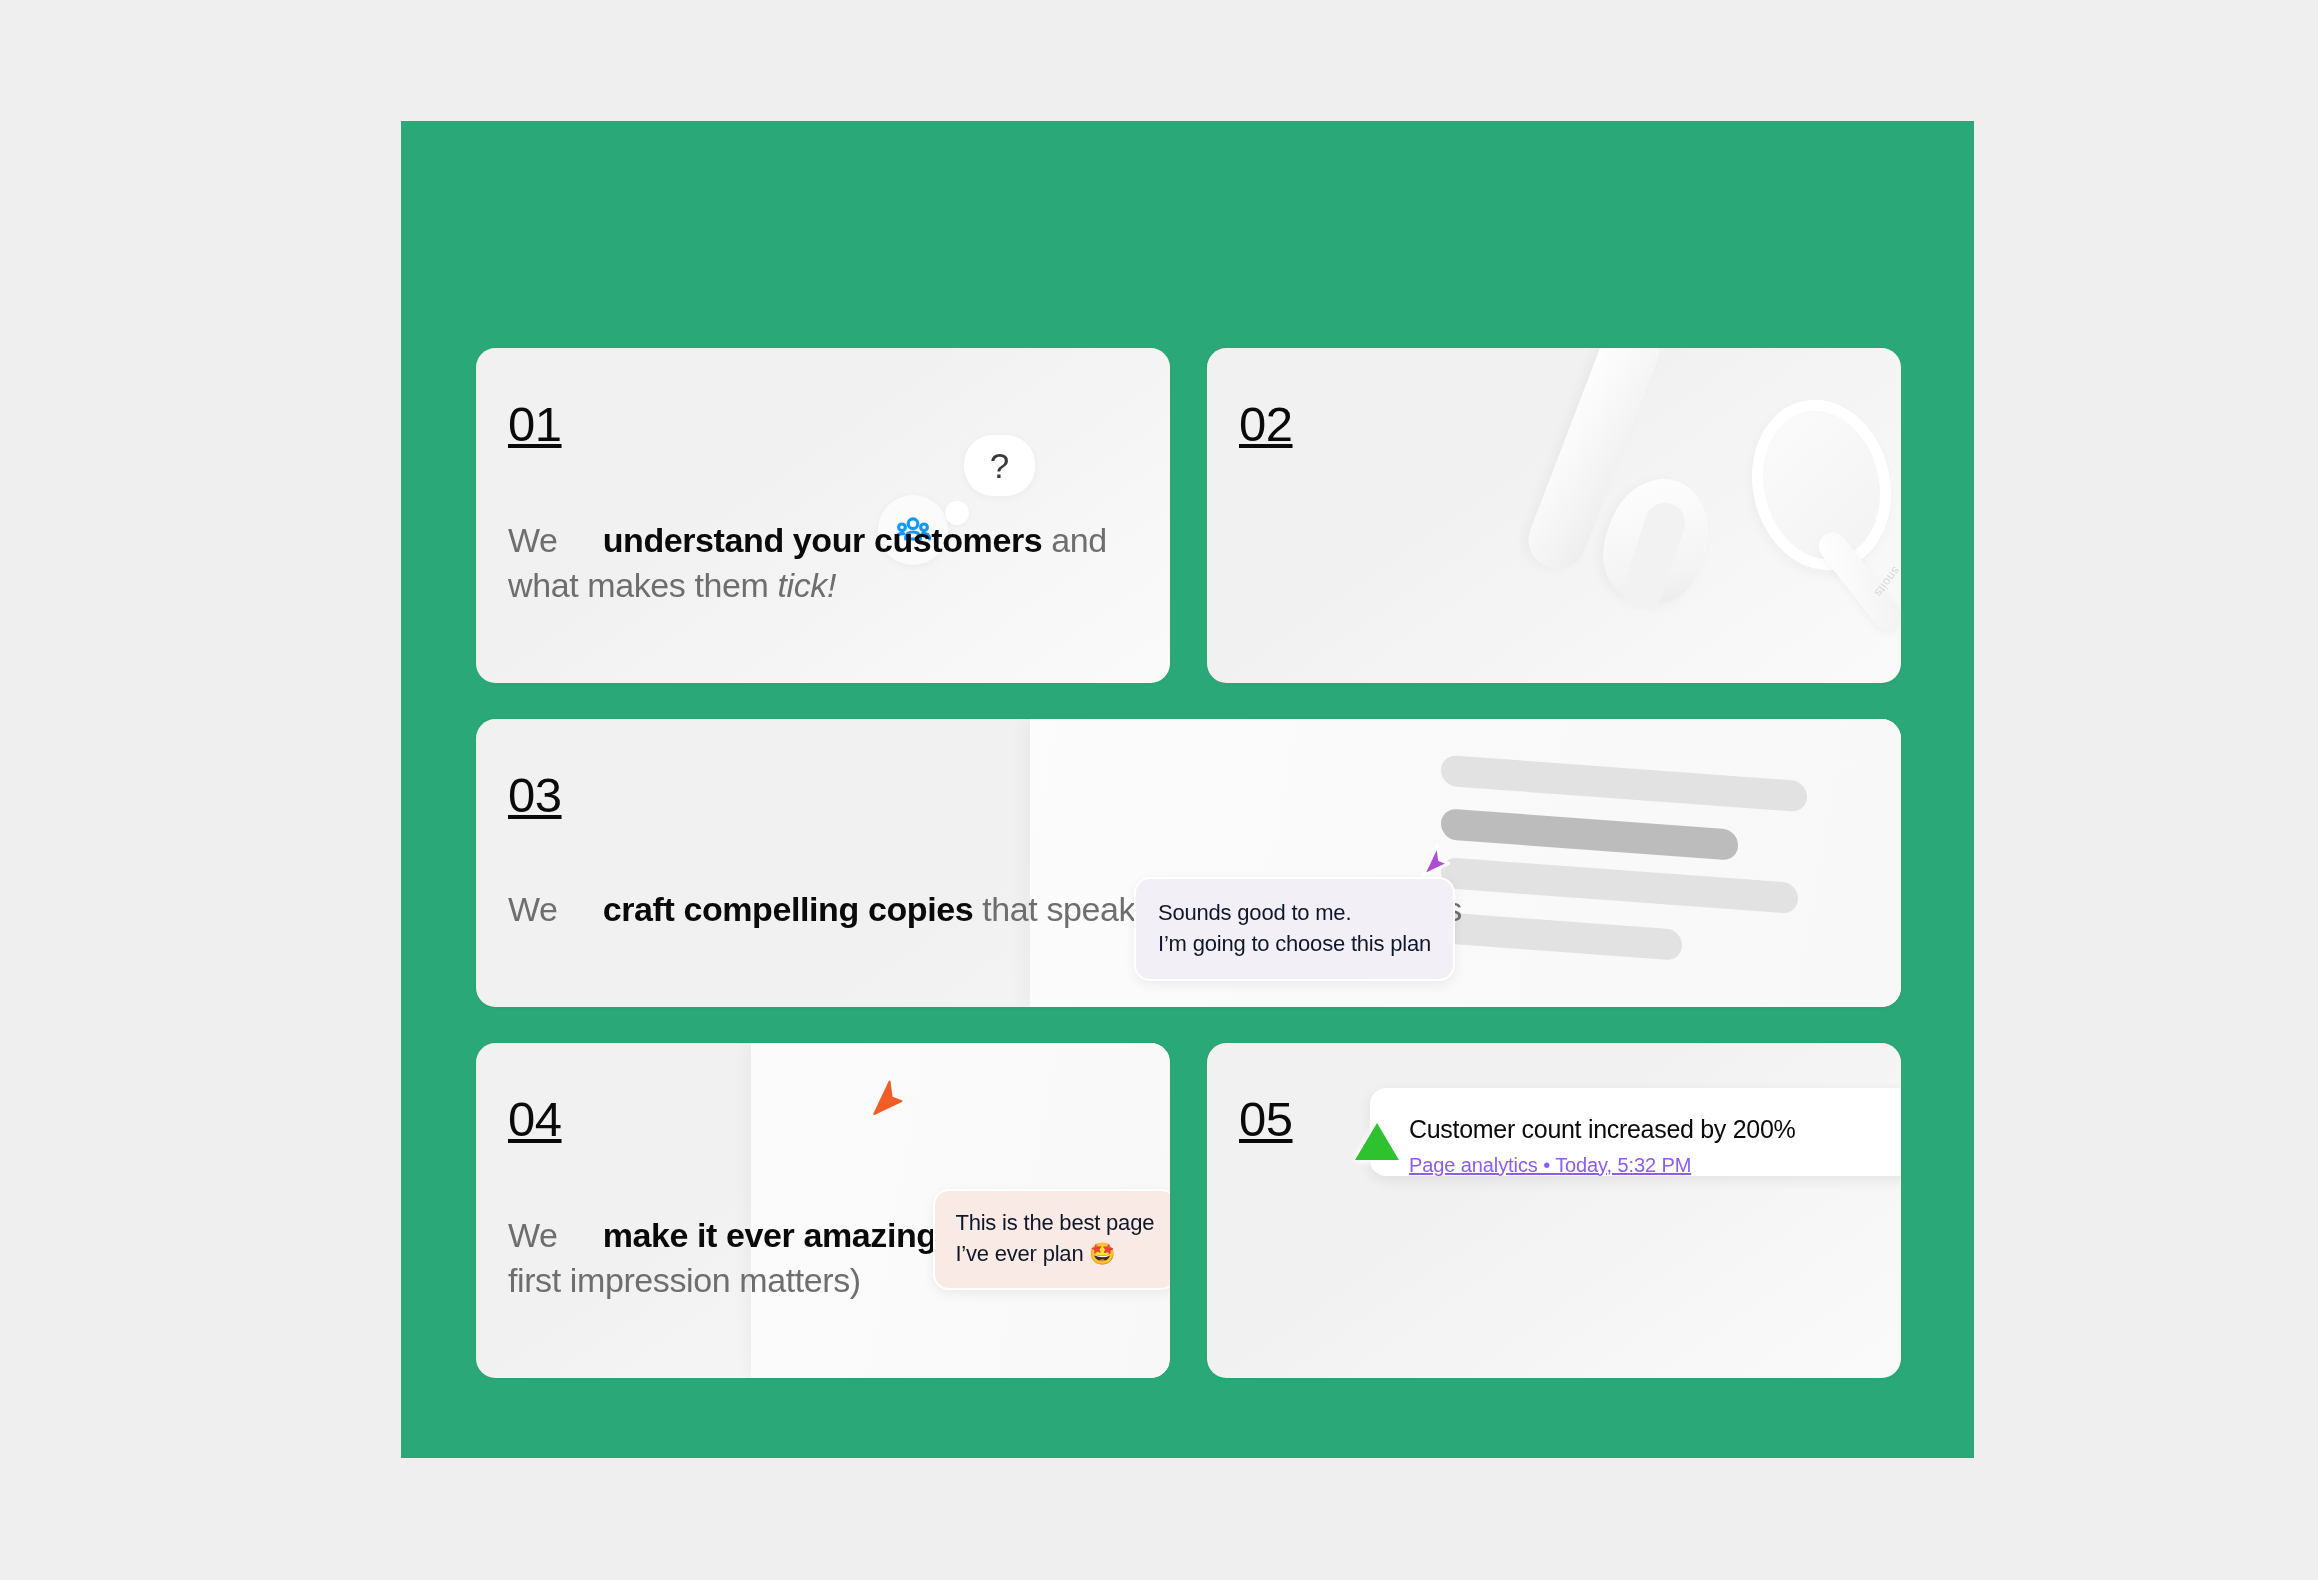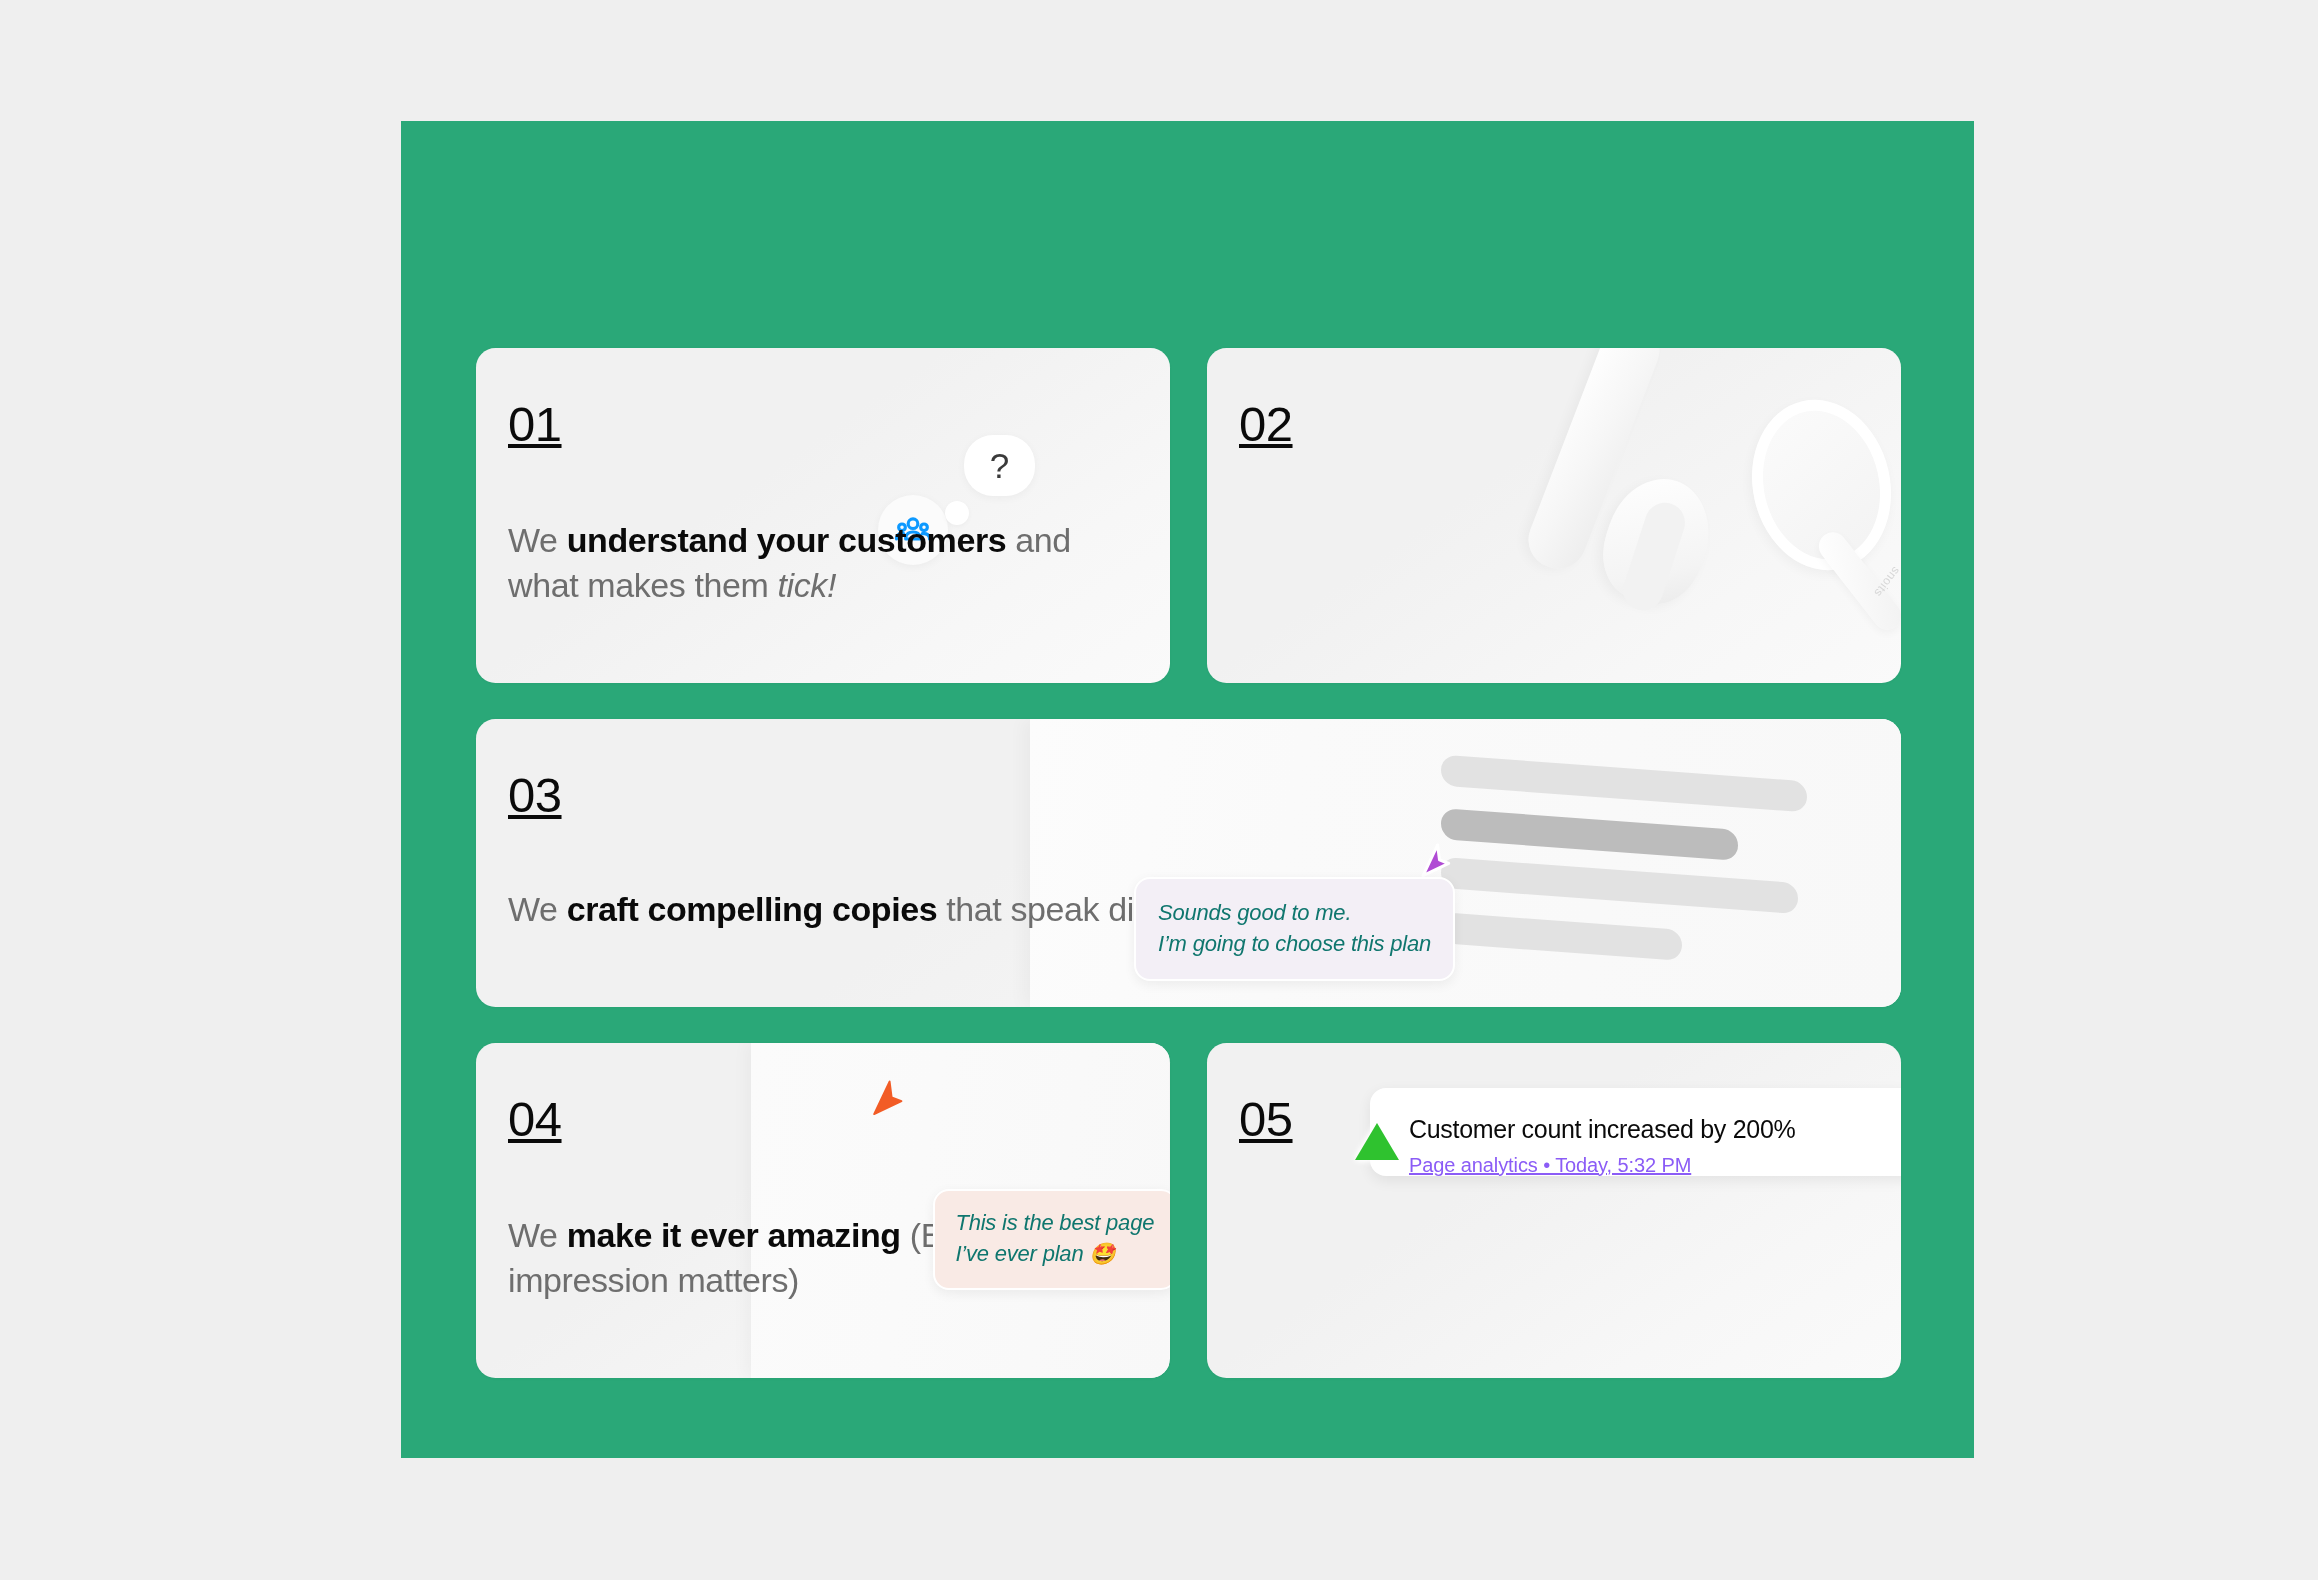--- a/index.html
+++ b/index.html
@@ -74,7 +74,7 @@
     letter-spacing:-0.4px;
     z-index:6;
   }
-  .card-copy b{color:#0a0a0a;font-weight:700;}
+  .card-copy b{color:#0a0a0a;font-weight:700;margin-left:36px;}
   .card-copy i{font-style:italic;}
   .copy-b2{bottom:41px;}
   .copy-b1{bottom:40px;}

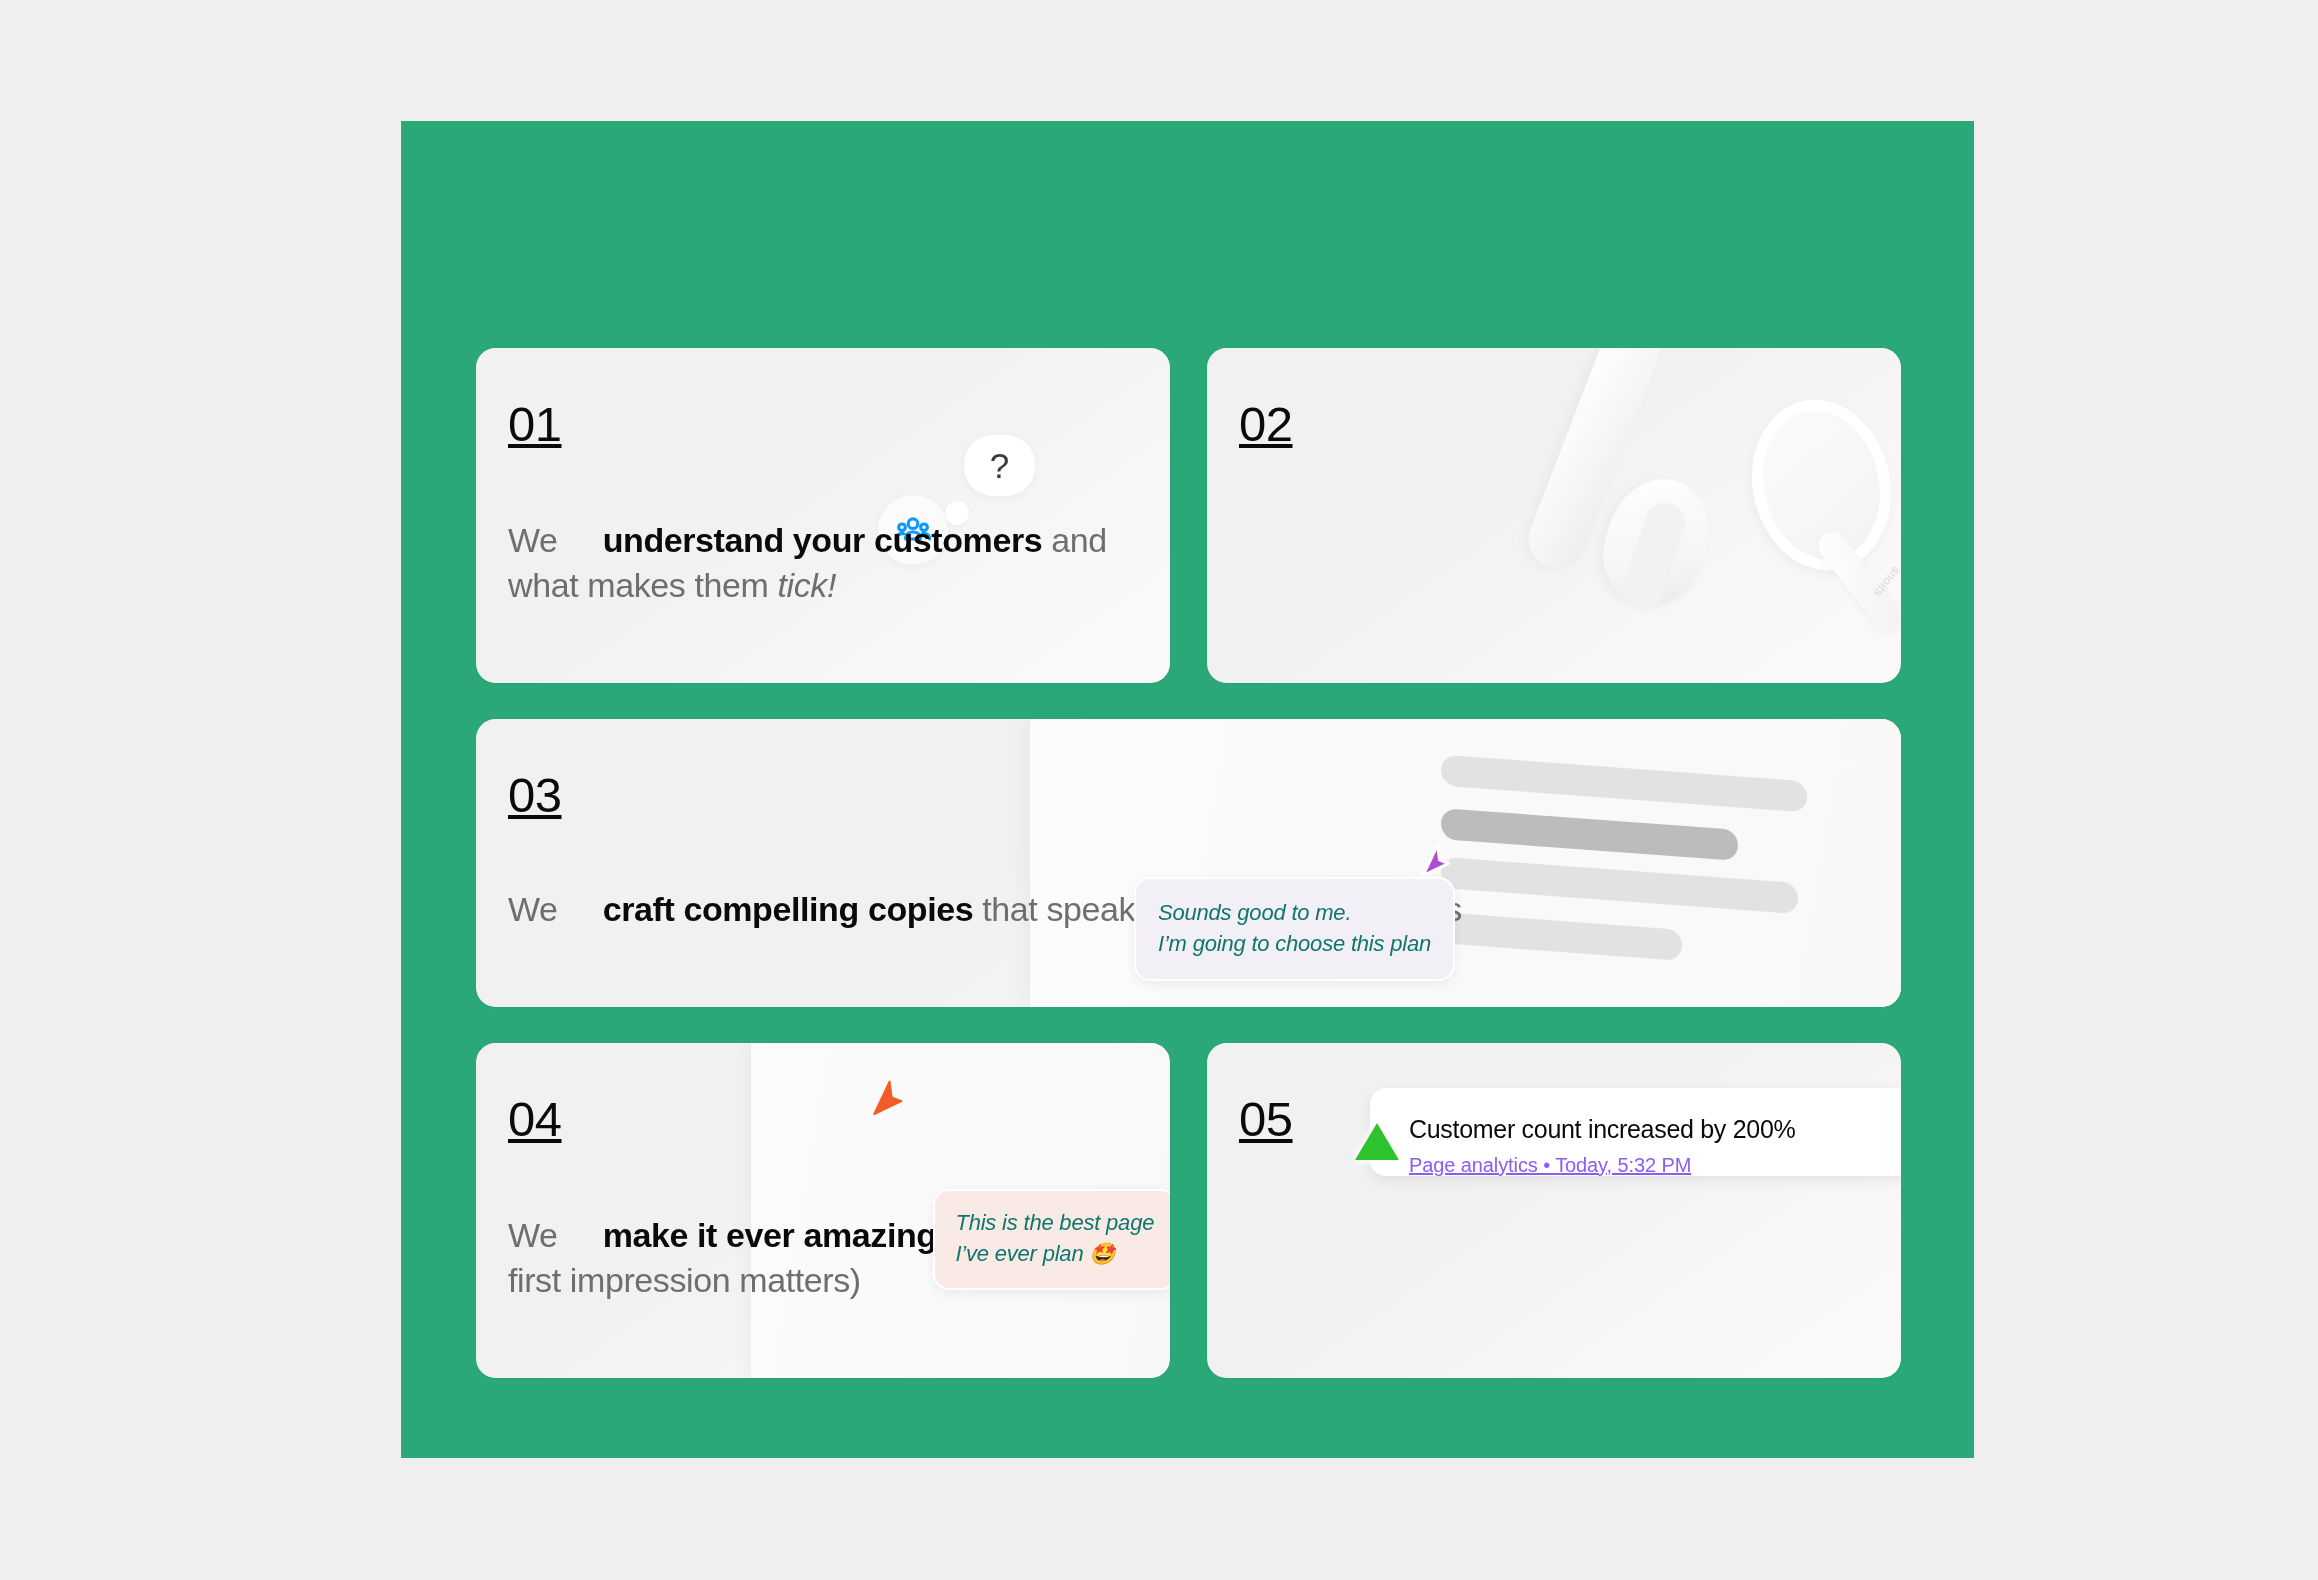--- a/index.html
+++ b/index.html
@@ -200,10 +200,9 @@
   .tip-text{
     font-size:22px;
     line-height:1.42;
-    color:#0f766e;
+    color:#0f172a;
     letter-spacing:-0.2px;
     white-space:nowrap;
-    font-style:italic;
   }
   .c3-tip{
     left:658px;top:158px;

